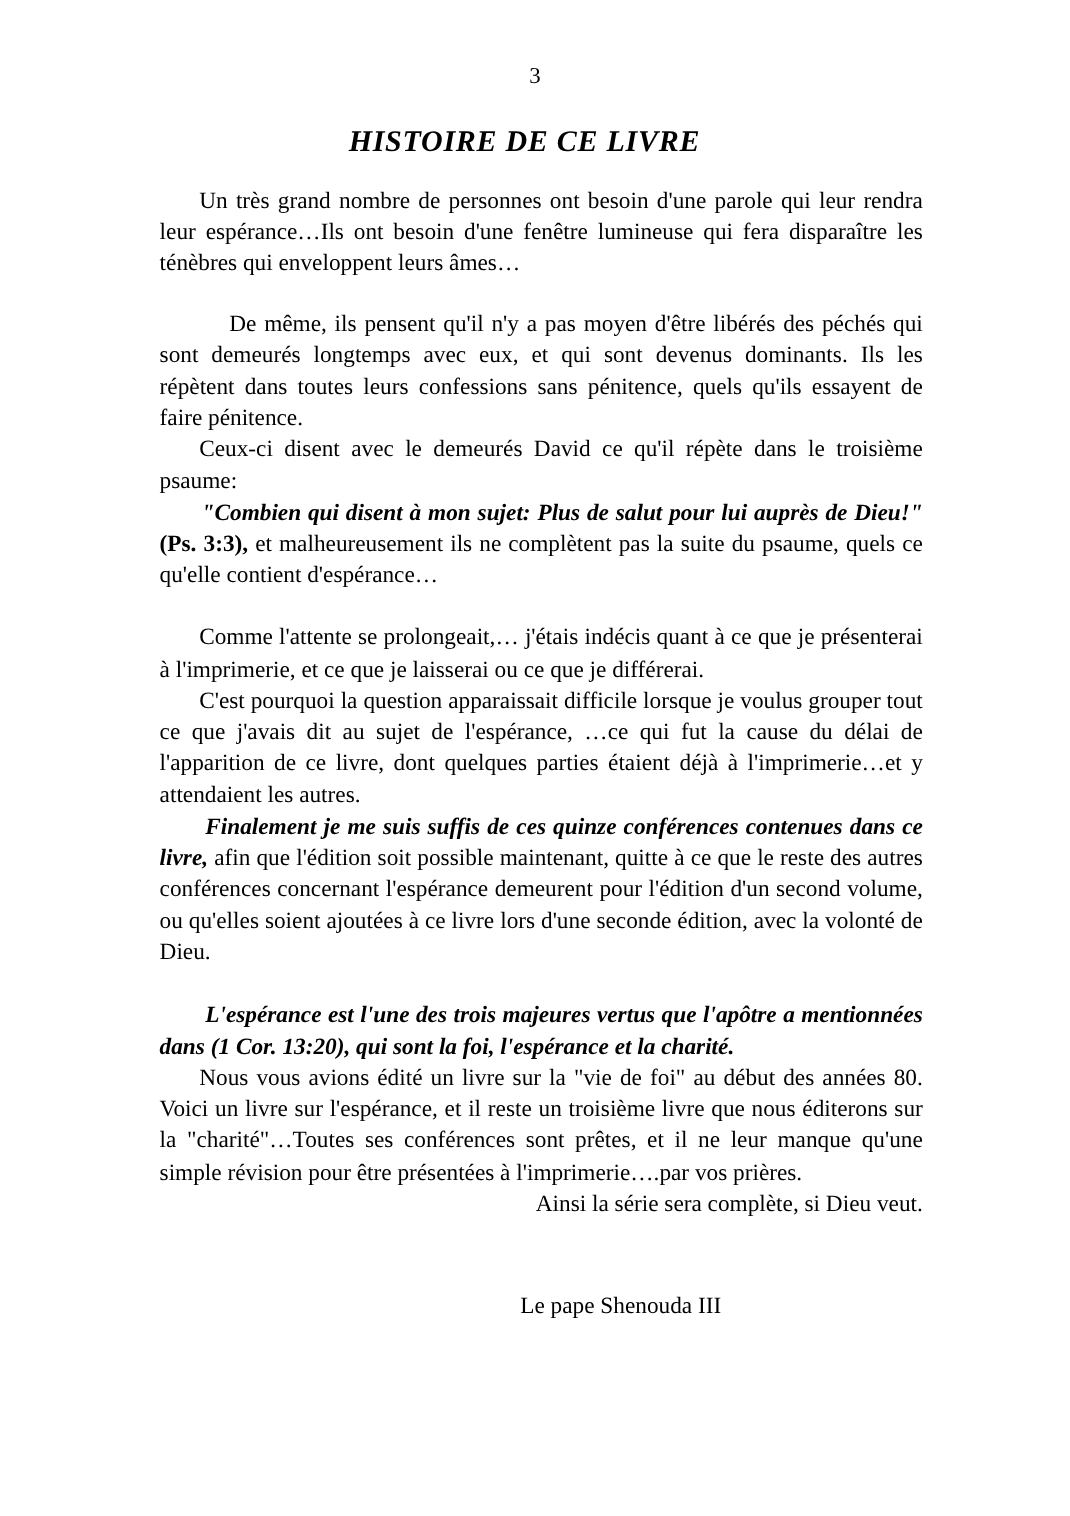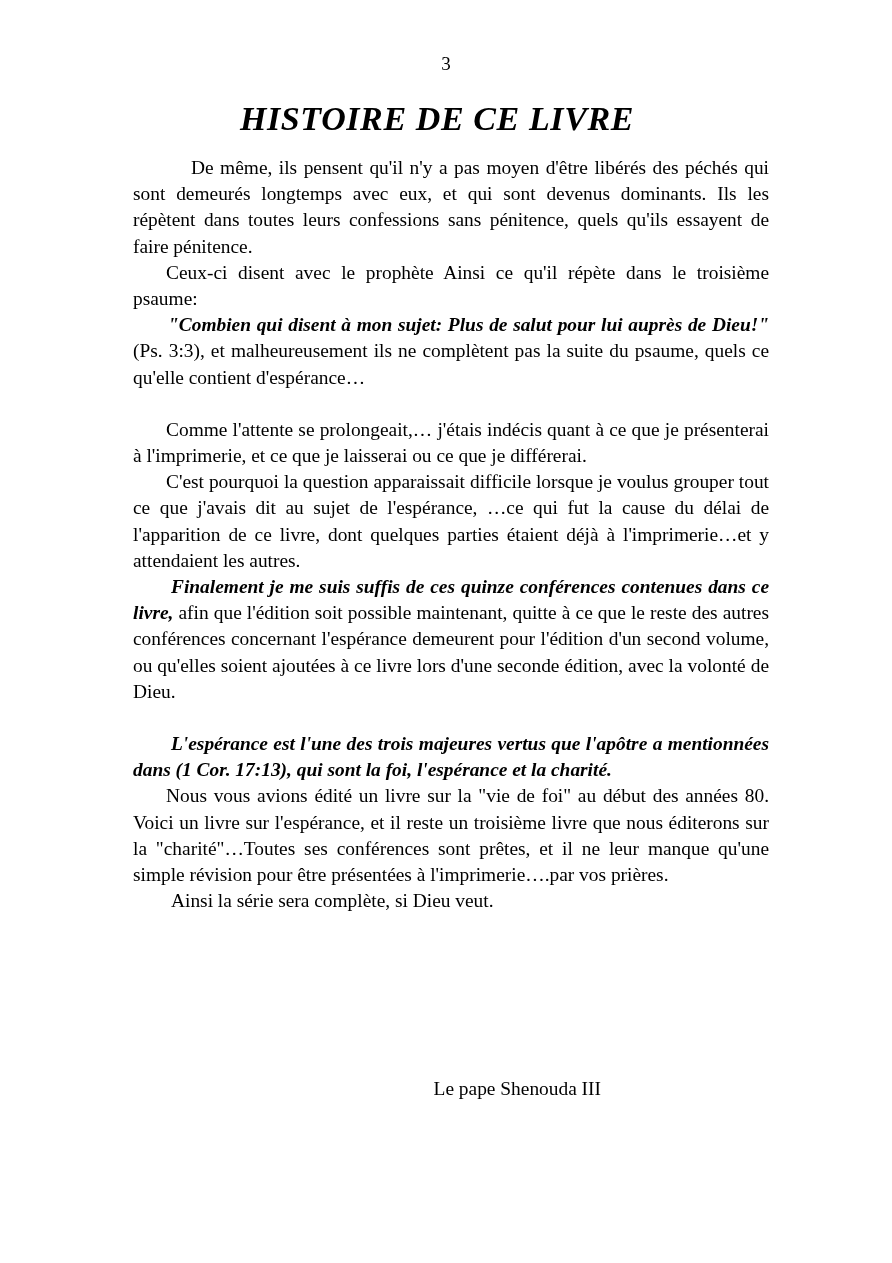--- a/index.html
+++ b/index.html
@@ -39,7 +39,7 @@
     left: 0;
     width: 874px;
     text-align: center;
-    font-size: 34px;
+    font-size: 25px;
     line-height: 30px;
     font-weight: bold;
     font-style: italic;

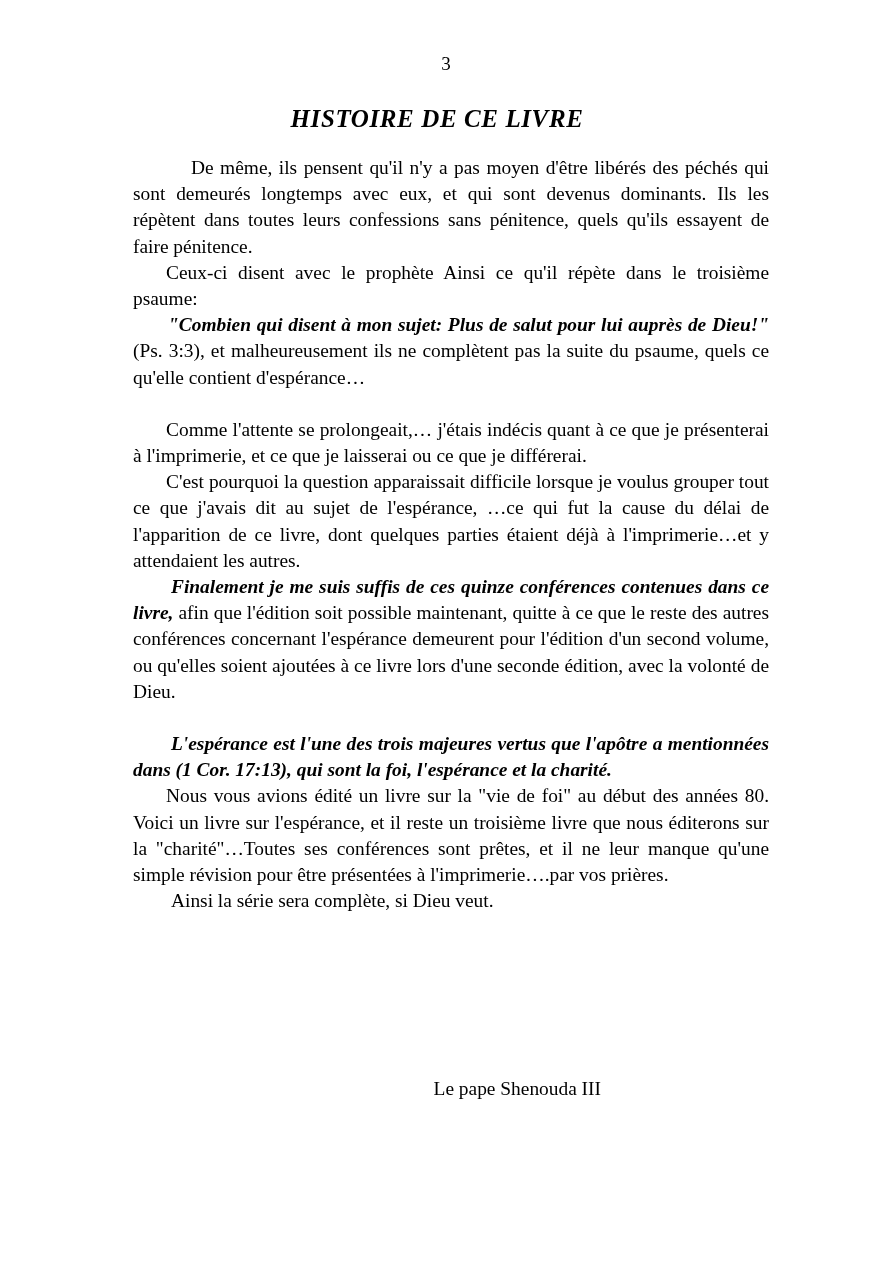--- a/index.html
+++ b/index.html
@@ -107,6 +107,7 @@
 
   <div class="content">
 
+    <p class="para">Un très grand nombre de personnes ont besoin d'une parole qui leur rendra leur espérance…Ils ont besoin d'une fenêtre lumineuse qui fera disparaître les ténèbres qui enveloppent leurs âmes…</p>
 
 
     <p class="para indent-wide">De même, ils pensent qu'il n'y a pas moyen d'être libérés des péchés qui sont demeurés longtemps avec eux, et qui sont devenus dominants. Ils les répètent dans toutes leurs confessions sans pénitence, quels qu'ils essayent de faire pénitence.</p>

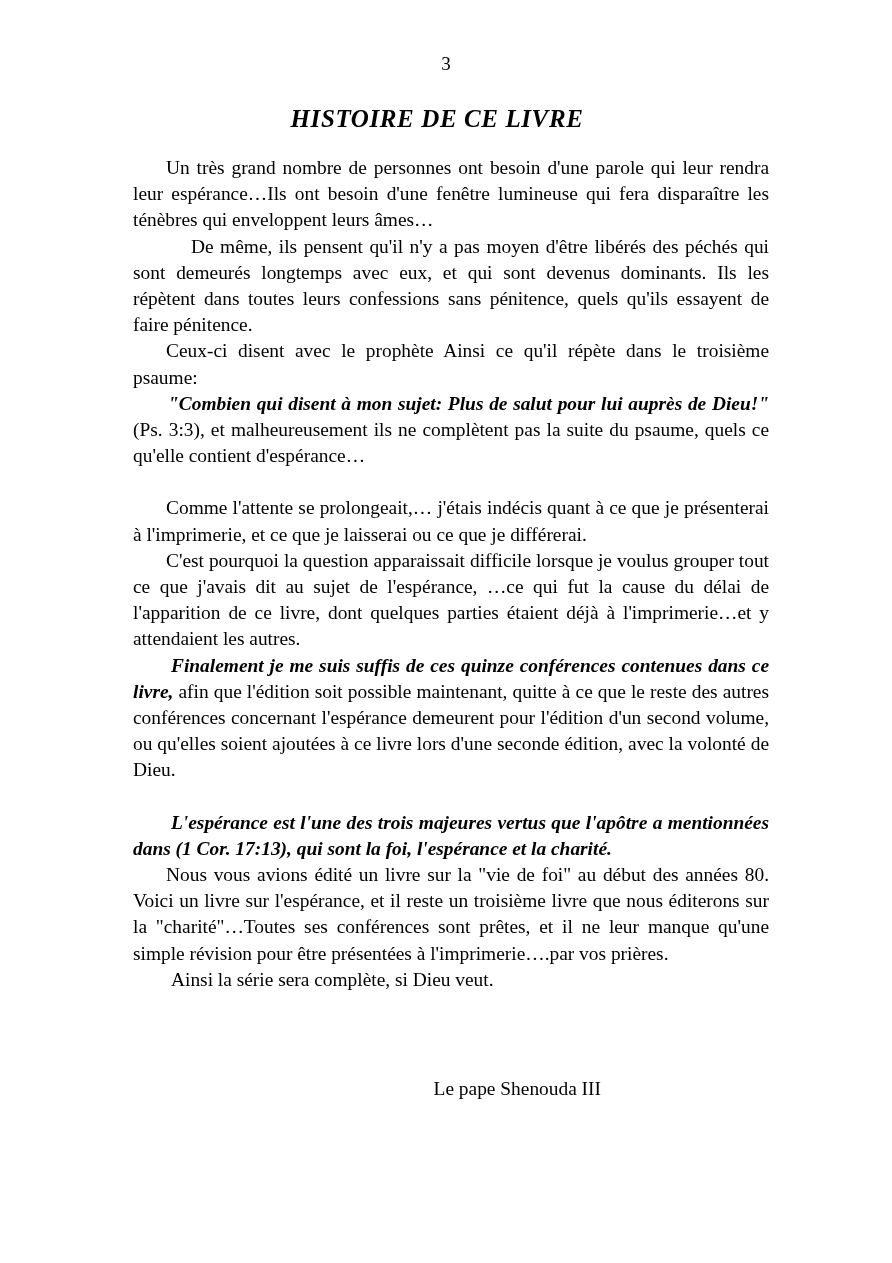--- a/index.html
+++ b/index.html
@@ -63,6 +63,7 @@
   }
   p.para.indent-wide {
     text-indent: 58px;
+    margin-top: 24px;
   }
   p.para.indent-quote {
     text-indent: 35px;

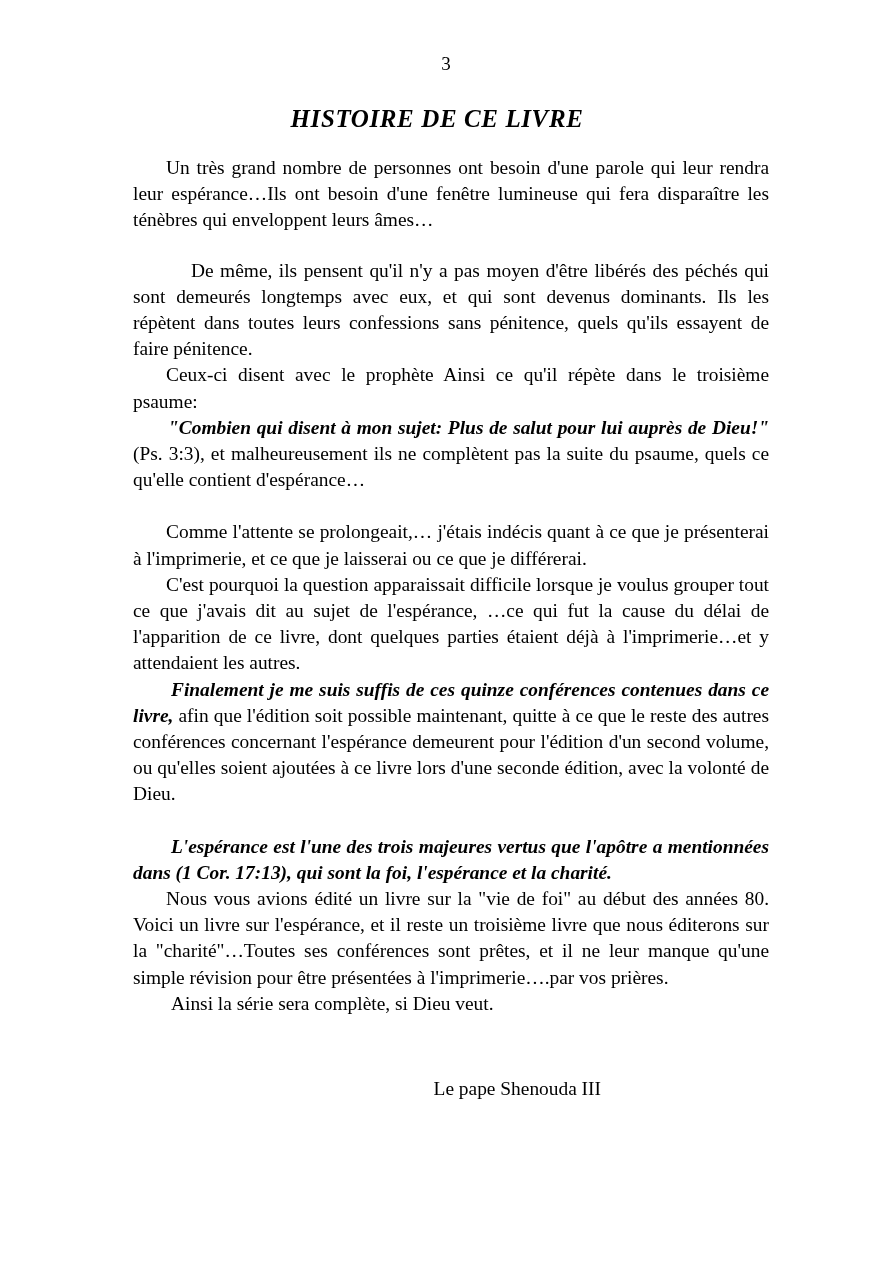--- a/index.html
+++ b/index.html
@@ -113,7 +113,7 @@
 
     <p class="para indent-wide">De même, ils pensent qu'il n'y a pas moyen d'être libérés des péchés qui sont demeurés longtemps avec eux, et qui sont devenus dominants. Ils les répètent dans toutes leurs confessions sans pénitence, quels qu'ils essayent de faire pénitence.</p>
 
-    <p class="para">Ceux-ci disent avec le prophète Ainsi ce qu'il répète dans le troisième psaume:</p>
+    <p class="para">Ceux-ci disent avec le demeurés David ce qu'il répète dans le troisième psaume:</p>
 
     <p class="para indent-quote"><span class="bi">"Combien qui disent à mon sujet: Plus de salut pour lui auprès de Dieu!"</span> <span class="b">(Ps. 3:3),</span><span> et malheureusement ils ne complètent pas la suite du psaume, quels ce qu'elle contient d'espérance…</span></p>
 

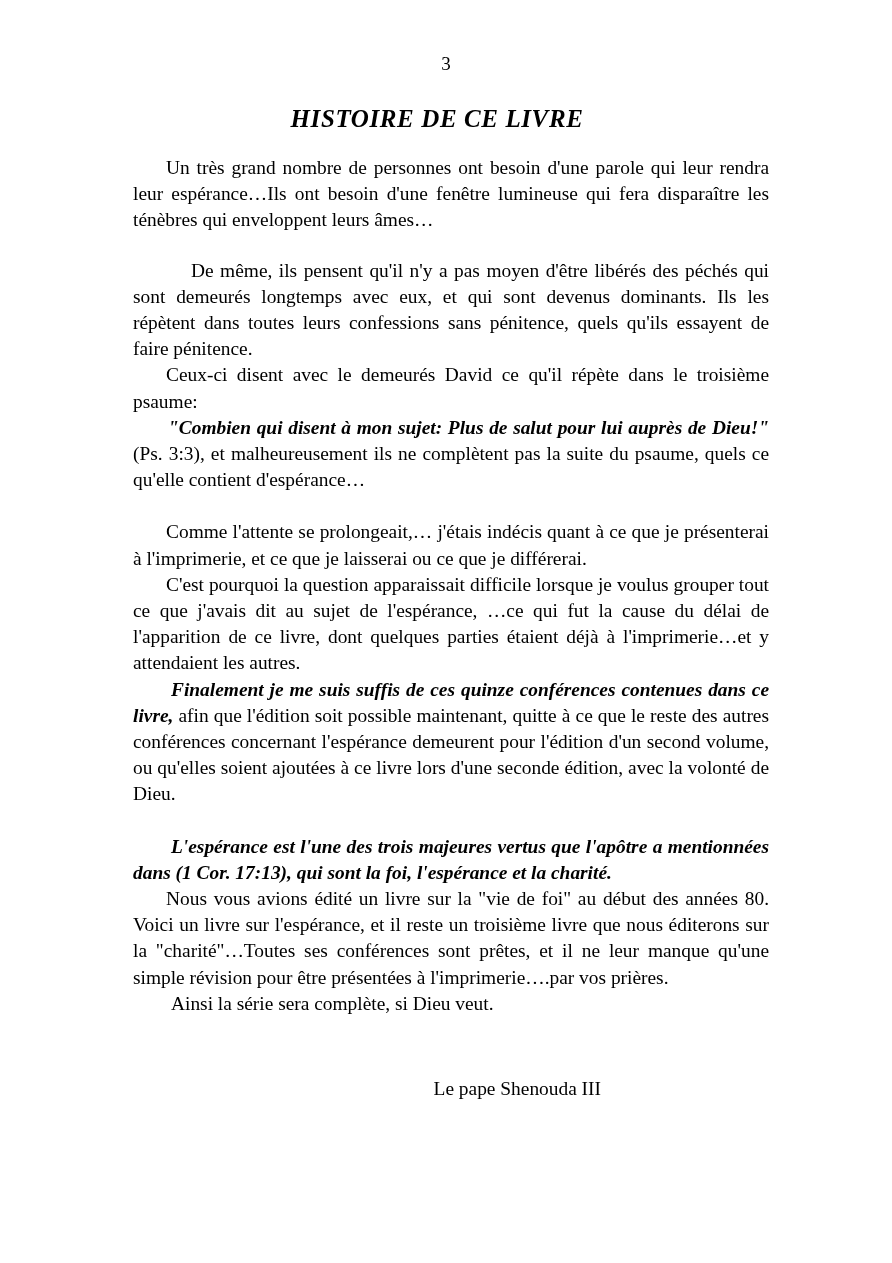--- a/index.html
+++ b/index.html
@@ -82,7 +82,7 @@
     font-style: italic;
   }
   .b {
-    font-weight: normal;
+    font-weight: bold;
     font-style: normal;
   }
   .signature {

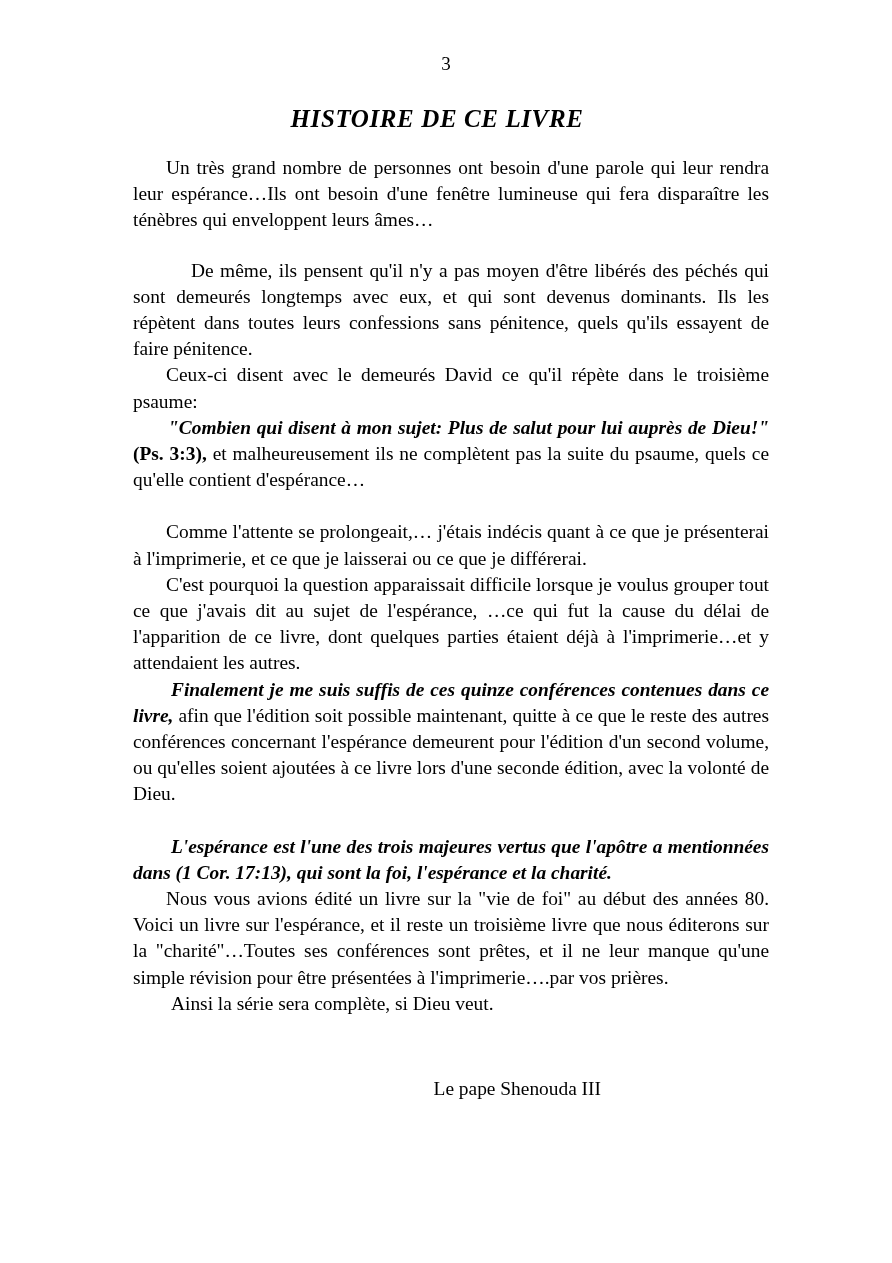--- a/index.html
+++ b/index.html
@@ -128,7 +128,7 @@
 
     <div class="spacer"></div>
 
-    <p class="para indent-small"><span class="bi">L'espérance est l'une des trois majeures vertus que l'apôtre a mentionnées dans (1 Cor. 17:13), qui sont la foi, l'espérance et la charité.</span></p>
+    <p class="para indent-small"><span class="bi">L'espérance est l'une des trois majeures vertus que l'apôtre a mentionnées dans (1 Cor. 13:20), qui sont la foi, l'espérance et la charité.</span></p>
 
     <p class="para">Nous vous avions édité un livre sur la "vie de foi" au début des années 80. Voici un livre sur l'espérance, et il reste un troisième livre que nous éditerons sur la "charité"…Toutes ses conférences sont prêtes, et il ne leur manque qu'une simple révision pour être présentées à l'imprimerie….par vos prières.</p>
 

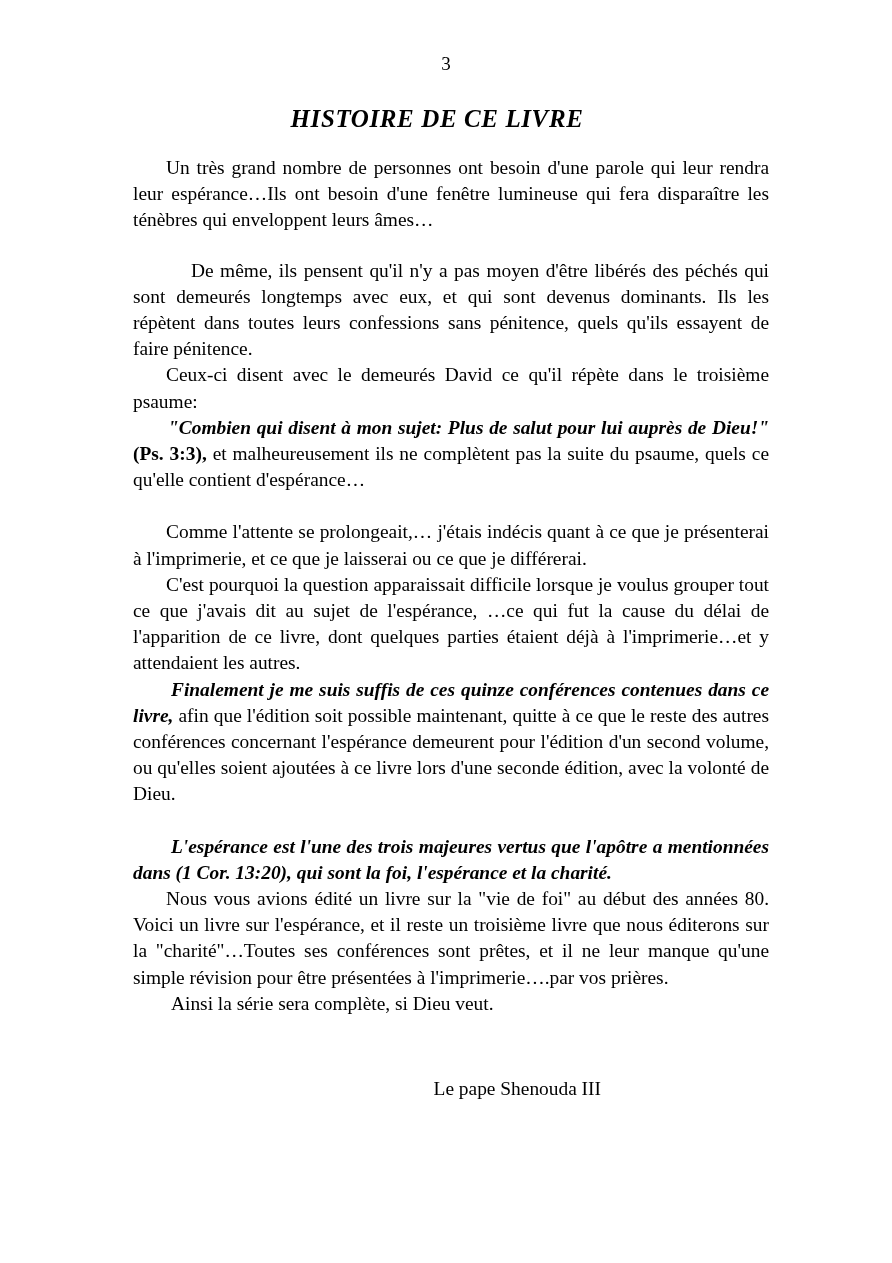--- a/index.html
+++ b/index.html
@@ -72,7 +72,7 @@
     text-indent: 38px;
   }
   p.para.flush {
-    text-align: left;
+    text-align: right;
   }
   .spacer {
     height: 26px;

